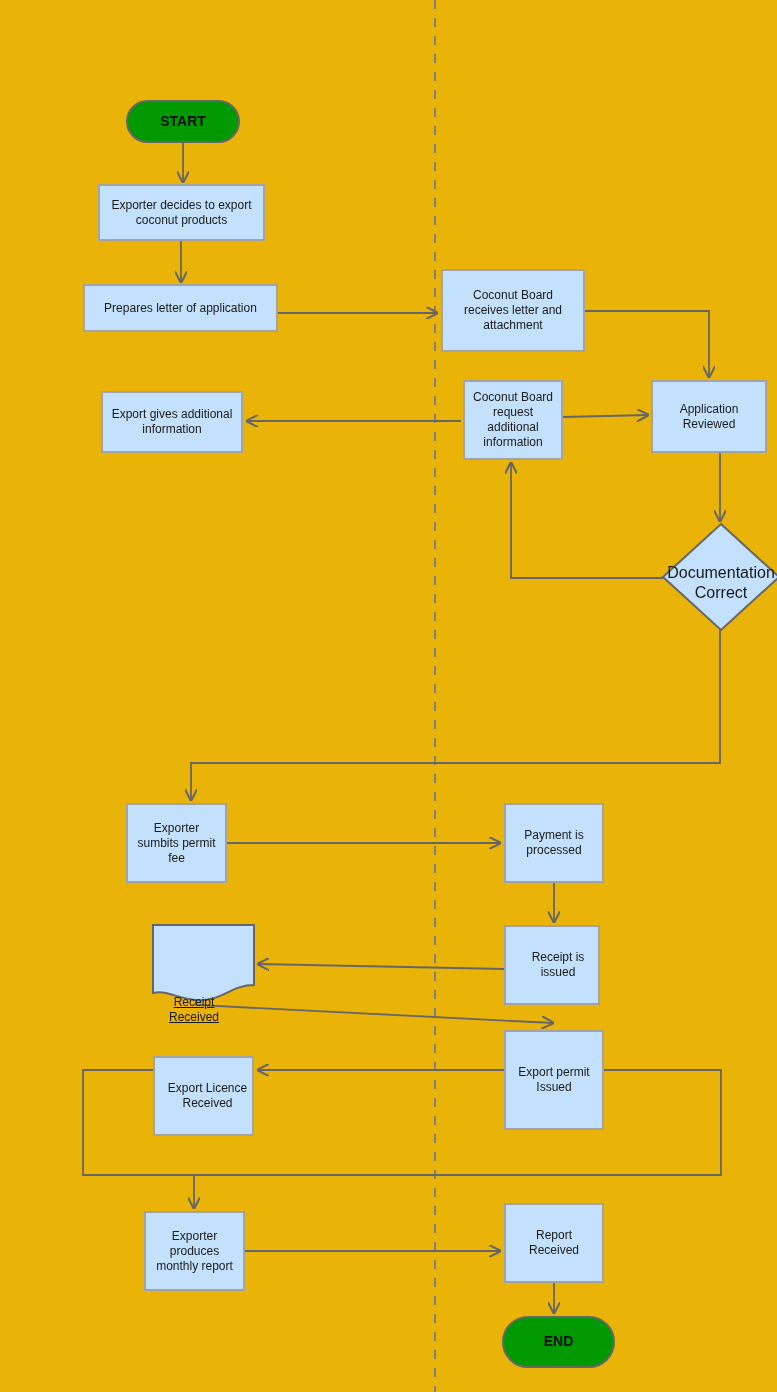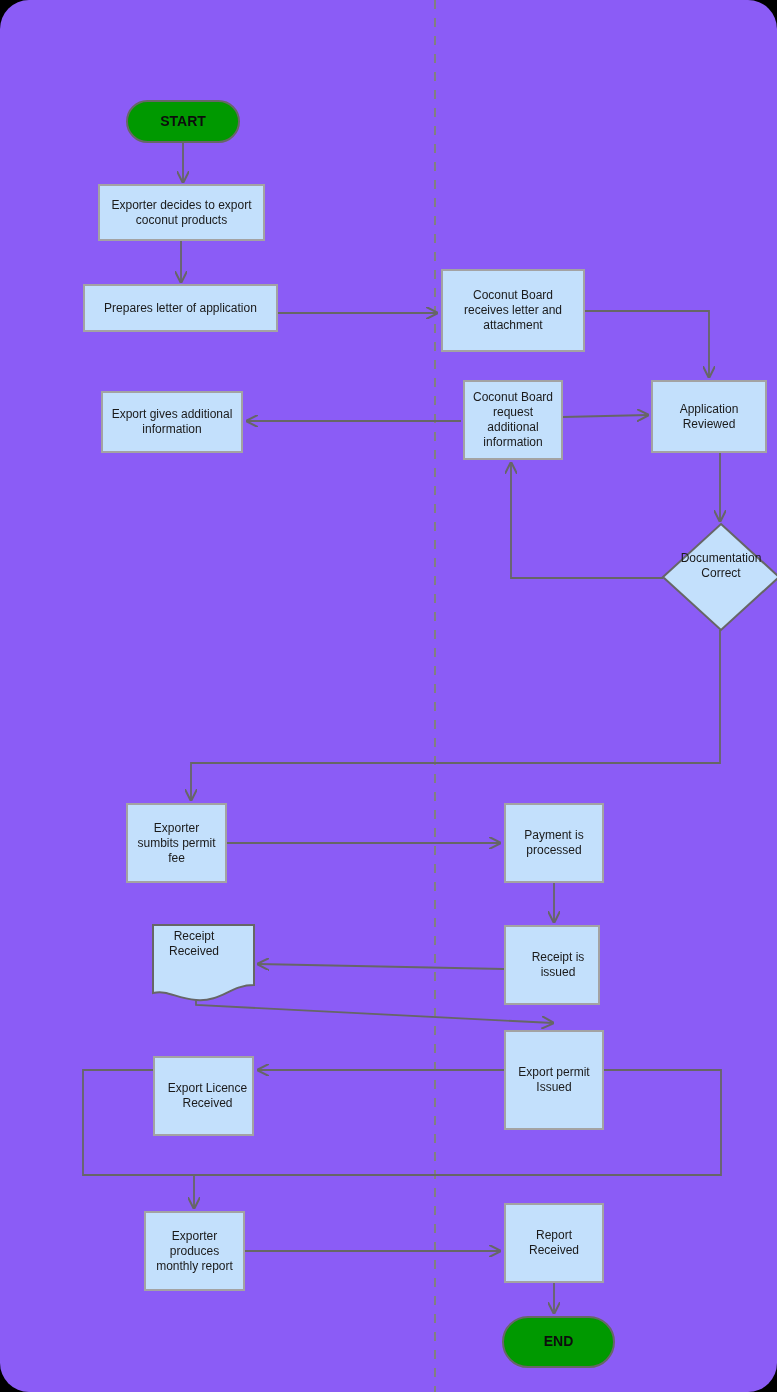--- a/index.html
+++ b/index.html
@@ -11,10 +11,9 @@
     position: relative;
     width: 777px;
     height: 1392px;
-    background: #8b5cf6;
+    background: #eab308;
     overflow: hidden;
     font-family: "Liberation Sans", sans-serif;
-    border-radius: 29px;
   }
   svg.layer {
     position: absolute;

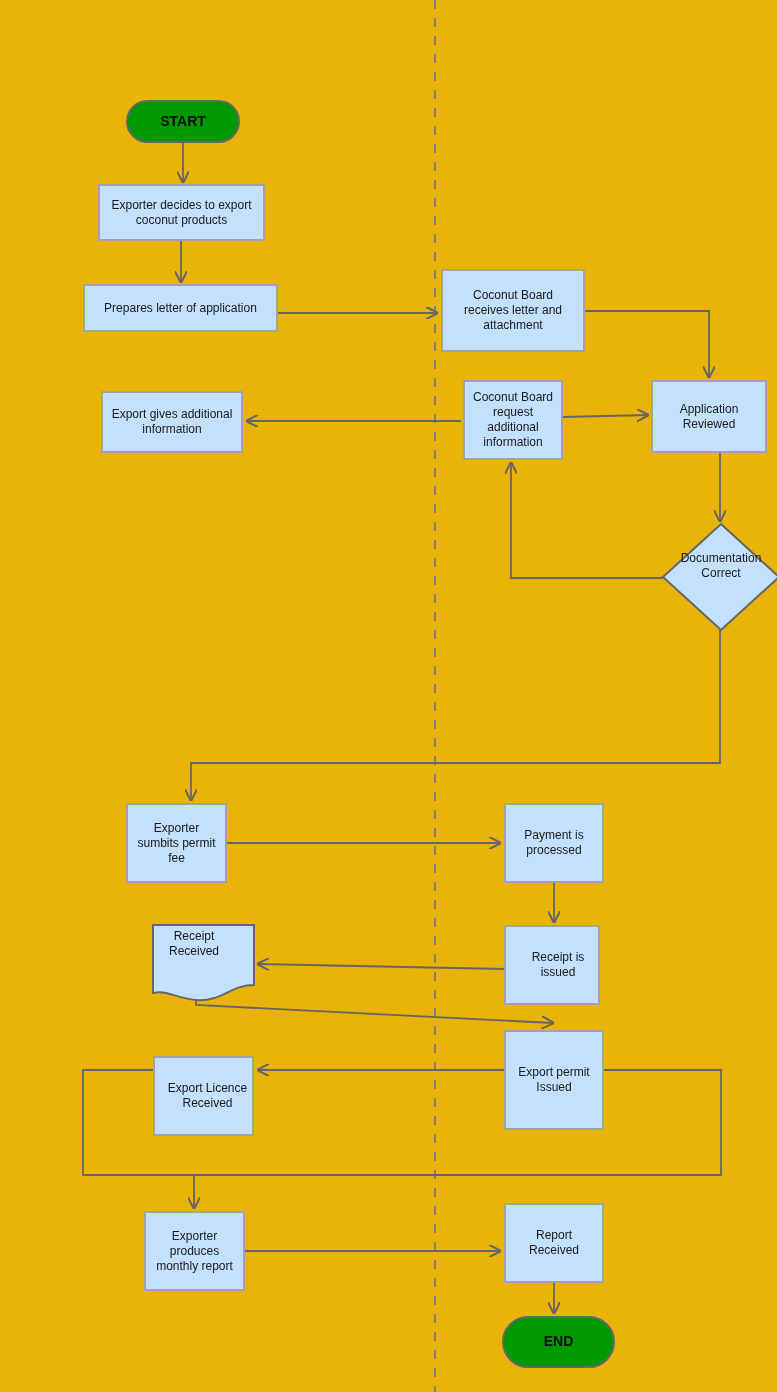--- a/index.html
+++ b/index.html
@@ -59,10 +59,10 @@
   .diamond-label {
     position: absolute;
     display: flex;
-    align-items: flex-start;
+    align-items: flex-end;
     justify-content: center;
     text-align: center;
-    font-size: 12px;
+    font-size: 16px;
     color: #1a1a1a;
     line-height: 1.25;
     pointer-events: none;

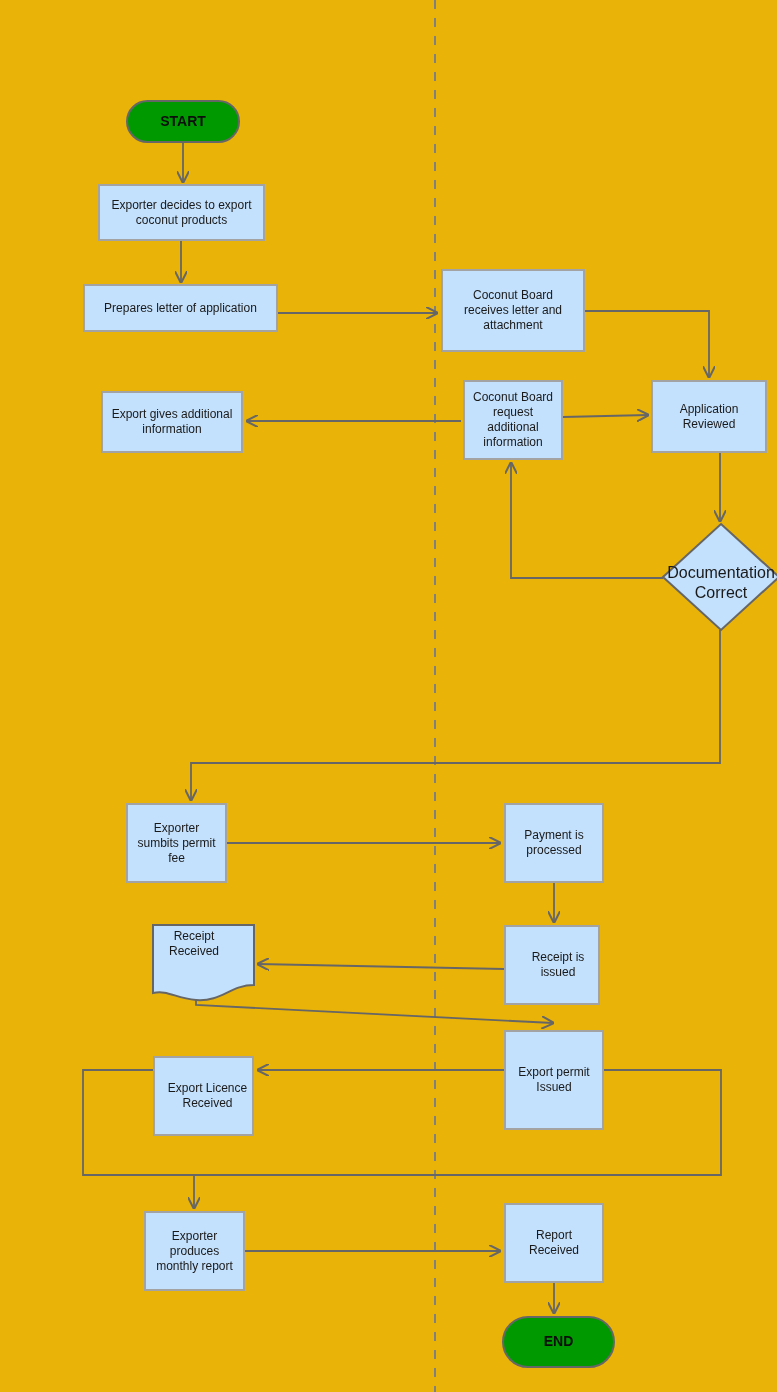--- a/index.html
+++ b/index.html
@@ -183,7 +183,7 @@
 processed</span>
   </div>
 
-  <div class="doc-label" style="left:153px; top:921px; width:82px; height:46px;">
+  <div class="doc-label" style="left:153px; top:987px; width:82px; height:46px;text-decoration:underline;">
     <span>Receipt
 Received</span>
   </div>

